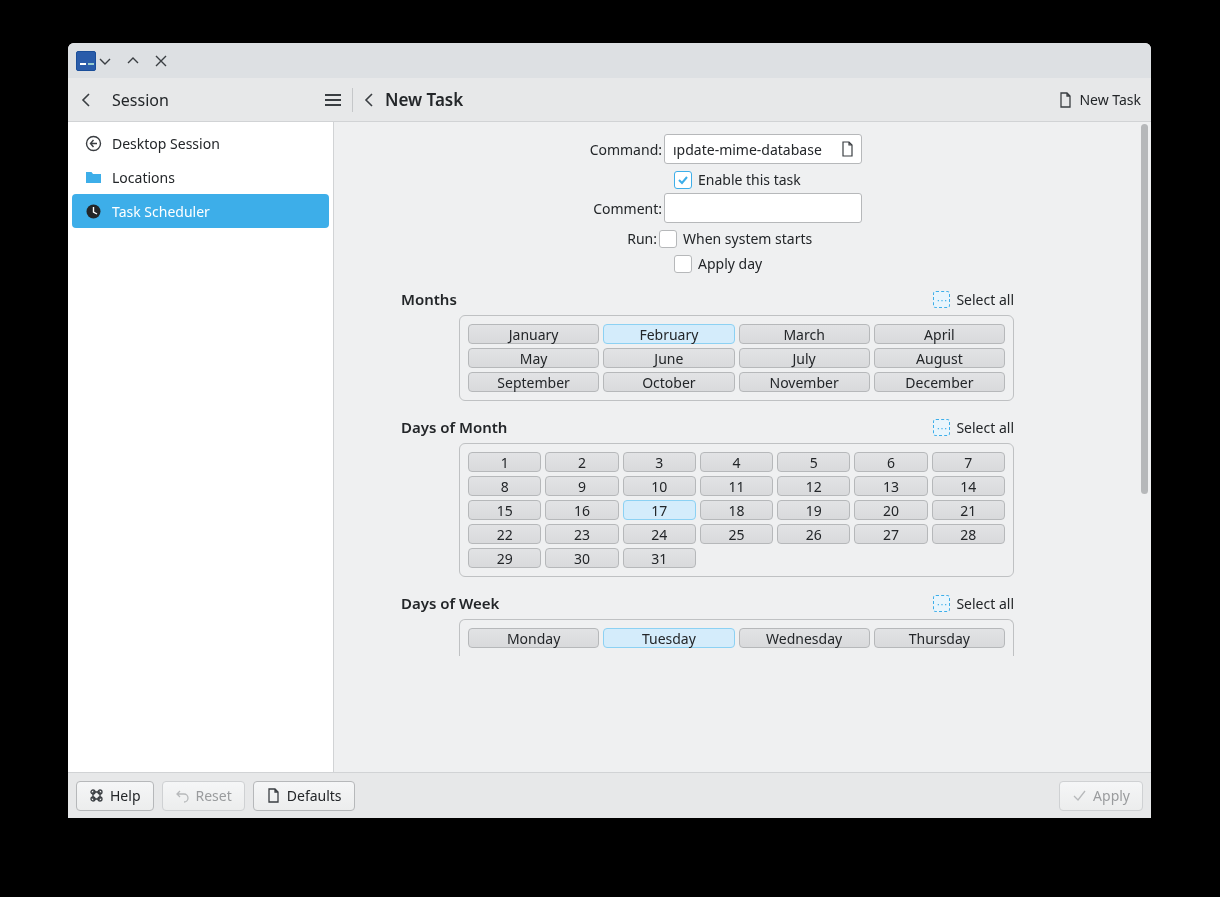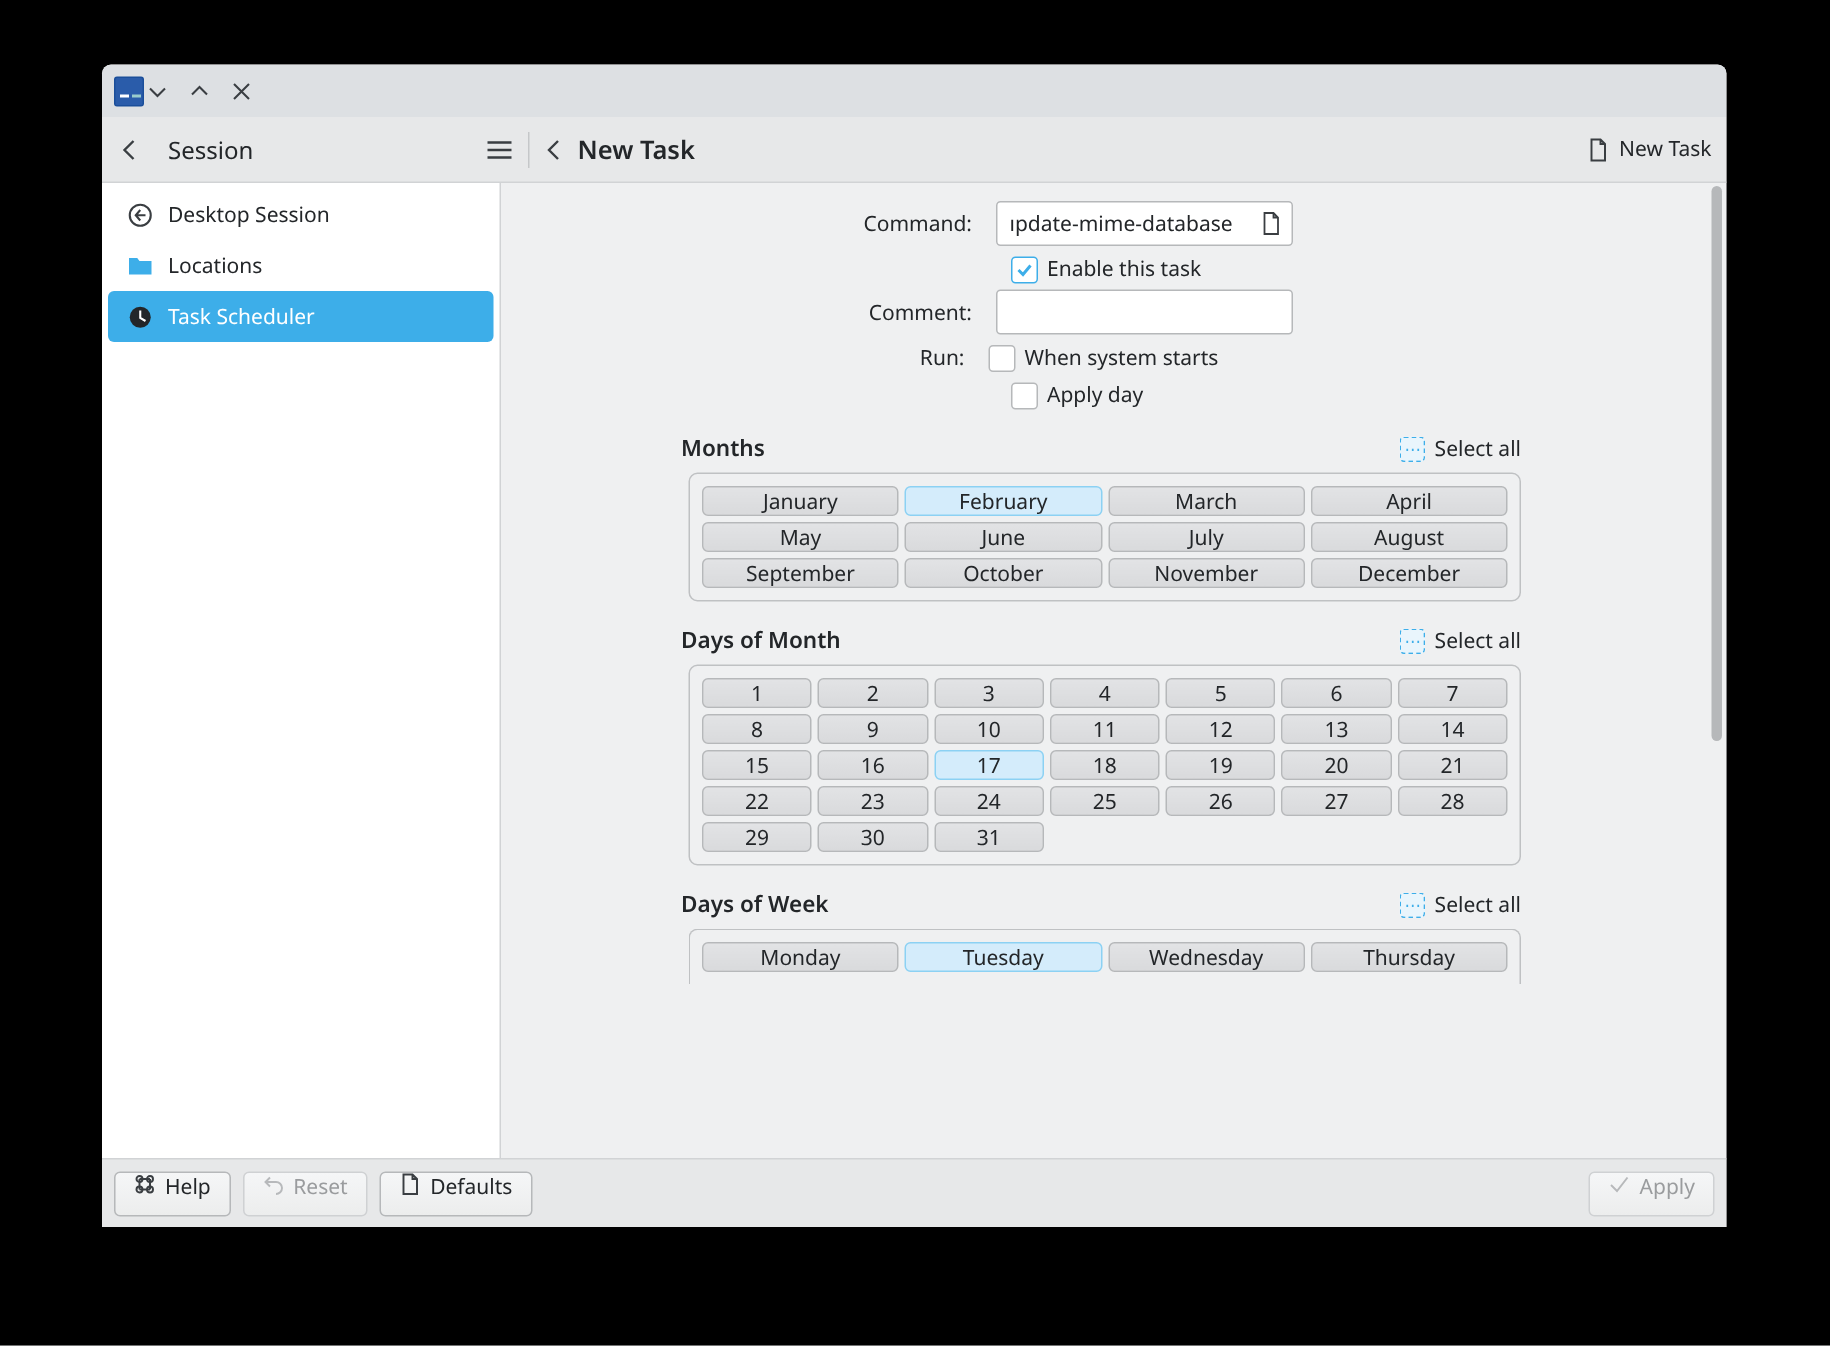--- a/index.html
+++ b/index.html
@@ -46,7 +46,7 @@
   .scrollbar .thumb { position:absolute; top:2px; left:2px; width:7px; height:370px; background:#b6b8ba; border-radius:4px; }
   
   .form-row { display:flex; align-items:center; margin:0 0 6px 0; }
-  .form-row .lbl { width:330px; text-align:right; padding-right:16px; font-size:14px; }
+  .form-row .lbl { width:330px; text-align:right; padding-right:2px; font-size:14px; }
   .txtbox { width:198px; height:30px; border:1px solid #b6b8ba; border-radius:3px; background:#fff; padding:0 26px 0 8px; font-size:14px; position:relative; display:flex; align-items:center; }
   .txtbox .pick { position:absolute; right:6px; top:6px; width:16px; height:16px; }
   .cb { width:18px; height:18px; border:1px solid #b6b8ba; border-radius:3px; background:#fff; display:inline-flex; align-items:center; justify-content:center; margin-right:6px; }

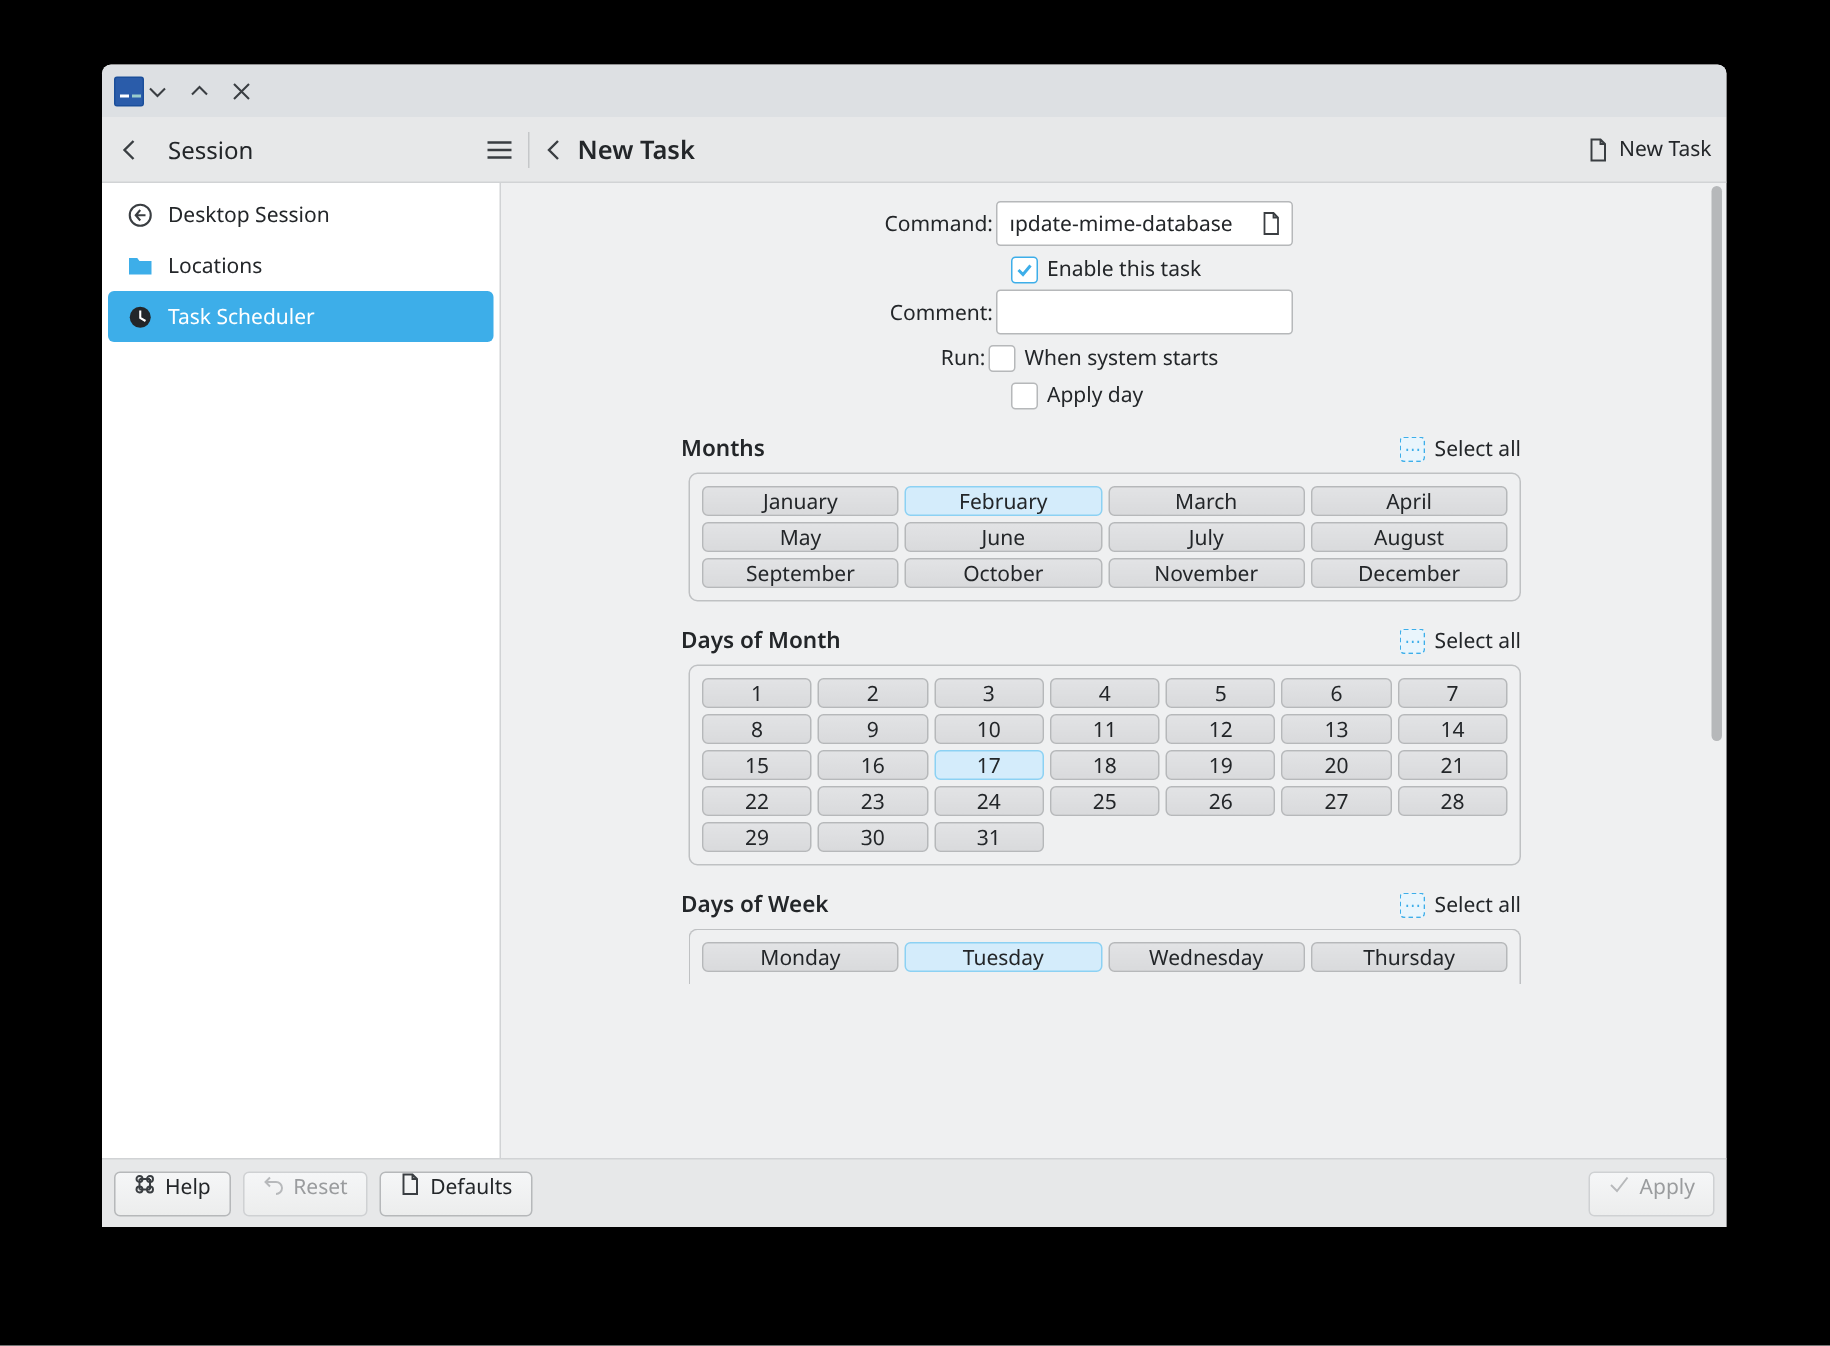--- a/index.html
+++ b/index.html
@@ -54,7 +54,7 @@
   .cb svg { width:12px; height:12px; stroke:#3daee9; fill:none; stroke-width:2; }
   .cb-row { display:flex; align-items:center; font-size:14px; margin-left:340px; margin-top:4px; margin-bottom:4px; }
   .runline .lbl { width:325px; }
-  .group-header { display:flex; align-items:center; margin:16px 125px 6px 120px; }
+  .group-header { display:flex; align-items:center; margin:16px 125px 6px 67px; }
   .group-header .gh-title { font-weight:600; font-size:15px; }
   .group-header .gh-flex { flex:1; }
   .select-all { display:flex; align-items:center; gap:6px; font-size:14px; }

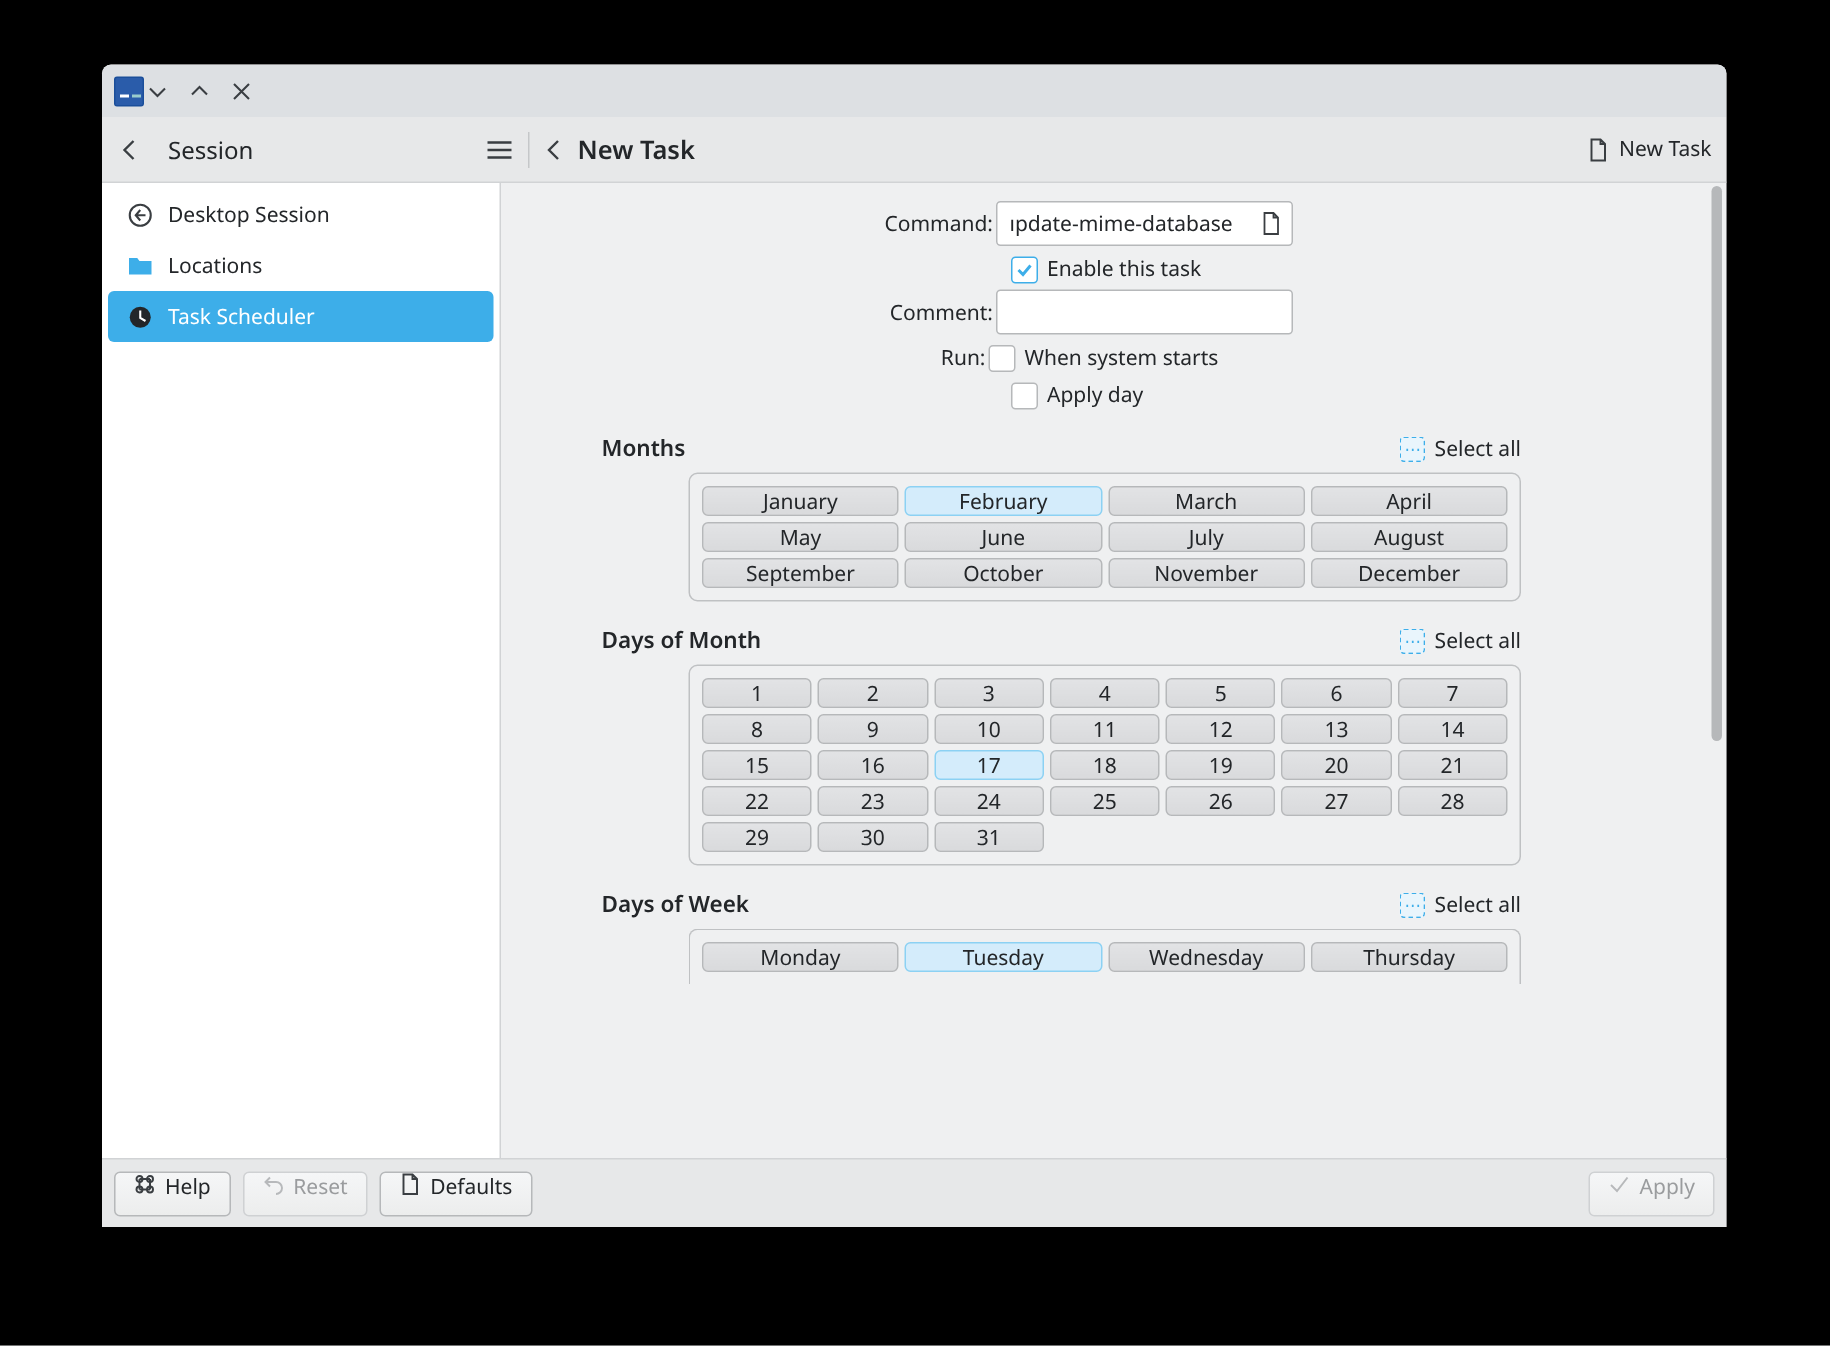--- a/index.html
+++ b/index.html
@@ -67,7 +67,7 @@
   .cell-btn.on { background:#d4ecfb; border-color:#8cd1f3; }
   
   .footer { height:46px; border-top:1px solid #d1d3d5; background:#e7e8e9; display:flex; align-items:center; padding:0 8px; gap:8px; }
-  .btn { height:30px; padding:0 12px; border:1px solid #b6b8ba; border-radius:4px; background:linear-gradient(#f5f6f7,#eceded); display:flex; align-items:flex-start; gap:6px; font-size:14px; }
+  .btn { height:30px; padding:0 12px; border:1px solid #b6b8ba; border-radius:4px; background:linear-gradient(#f5f6f7,#eceded); display:flex; align-items:center; gap:6px; font-size:14px; }
   .btn.disabled { color:#9a9c9e; border-color:#cfd1d3; }
   .btn .bico { width:15px; height:15px; stroke:#3a3e42; fill:none; stroke-width:1.3; }
   .btn.disabled .bico { stroke:#b7b9bb; }

